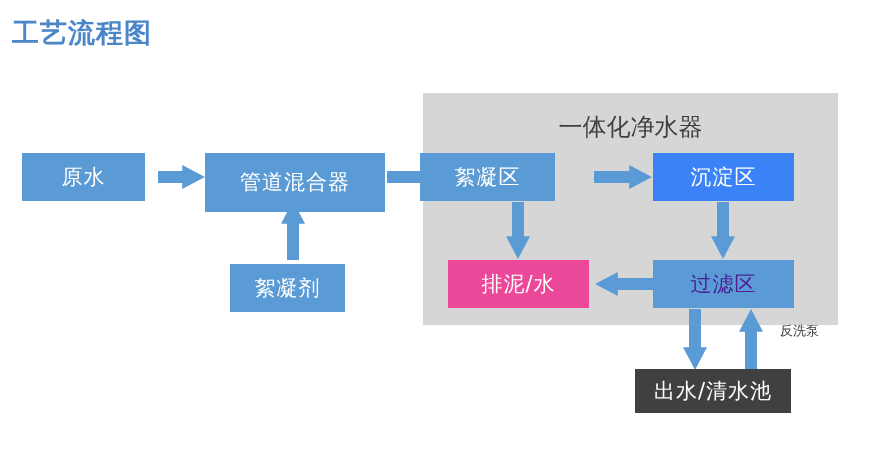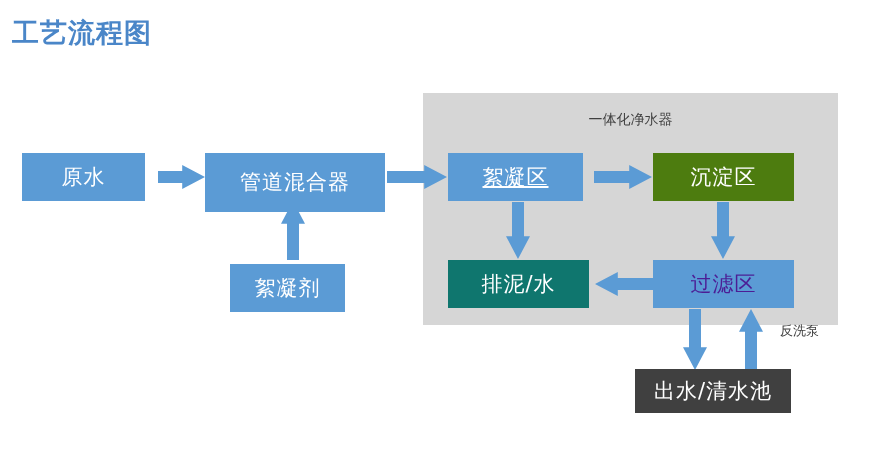--- a/index.html
+++ b/index.html
@@ -34,7 +34,7 @@
   }
   .group-label {
     position: absolute;
-    font-size: 14px;
+    font-size: 24px;
     color: #3F3F3F;
     white-space: nowrap;
     text-align: center;

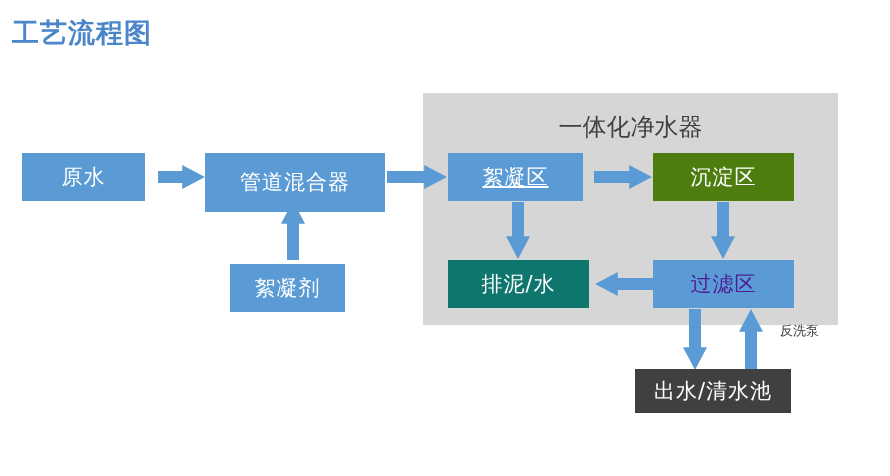--- a/index.html
+++ b/index.html
@@ -132,7 +132,7 @@
       <div class="node" style="left: 230px; top: 264px; width: 115px; height: 48px; background: rgb(91, 155, 213); color: rgb(255, 255, 255);">
         <span>絮凝剂</span>
       </div>
-      <div class="node" style="left: 448px; top: 153px; width: 135px; height: 48px; background: rgb(91, 155, 213); color: rgb(255, 255, 255); text-decoration: underline;">
+      <div class="node" style="left: 420px; top: 153px; width: 135px; height: 48px; background: rgb(91, 155, 213); color: rgb(255, 255, 255);">
         <span>絮凝区</span>
       </div>
       <div class="node" style="left: 653px; top: 153px; width: 141px; height: 48px; background: #4d7c0f; color: rgb(255, 255, 255);">

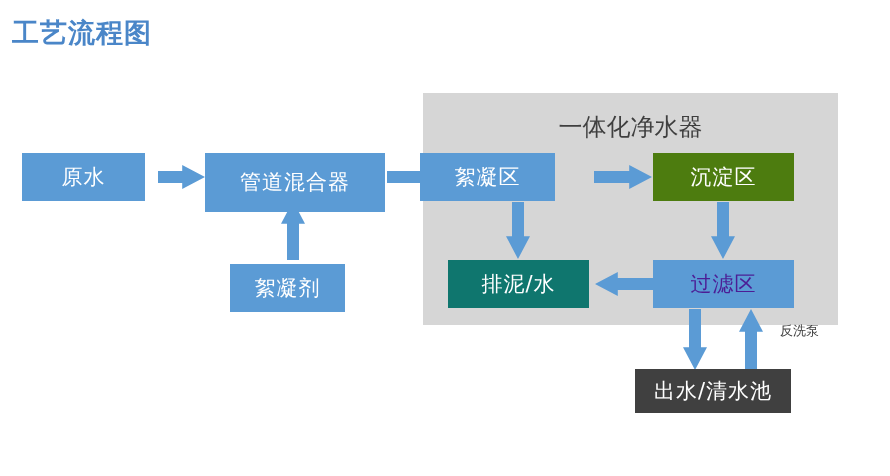--- a/index.html
+++ b/index.html
@@ -135,7 +135,7 @@
       <div class="node" style="left: 420px; top: 153px; width: 135px; height: 48px; background: rgb(91, 155, 213); color: rgb(255, 255, 255);">
         <span>絮凝区</span>
       </div>
-      <div class="node" style="left: 653px; top: 153px; width: 141px; height: 48px; background: #4d7c0f; color: rgb(255, 255, 255);">
+      <div class="node" style="left: 653px; top: 153px; width: 141px; height: 48px; background: #3b82f6; color: rgb(255, 255, 255);">
         <span>沉淀区</span>
       </div>
       <div class="node" style="left: 448px; top: 260px; width: 141px; height: 48px; background: #0f766e; color: rgb(255, 255, 255);">

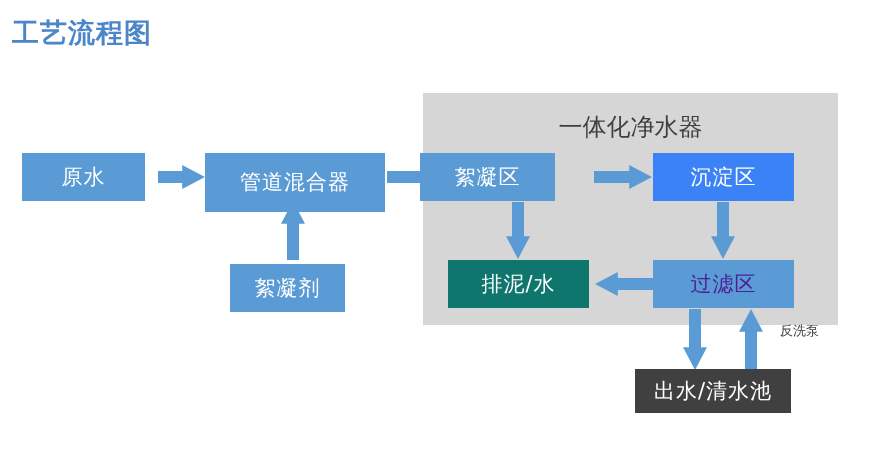--- a/index.html
+++ b/index.html
@@ -138,7 +138,7 @@
       <div class="node" style="left: 653px; top: 153px; width: 141px; height: 48px; background: #3b82f6; color: rgb(255, 255, 255);">
         <span>沉淀区</span>
       </div>
-      <div class="node" style="left: 448px; top: 260px; width: 141px; height: 48px; background: #0f766e; color: rgb(255, 255, 255);">
+      <div class="node" style="left: 448px; top: 260px; width: 141px; height: 48px; background: #ec4899; color: rgb(255, 255, 255);">
         <span>排泥/水</span>
       </div>
       <div class="node" style="left: 653px; top: 260px; width: 141px; height: 48px; background: rgb(91, 155, 213); color: #4c1d95;">

